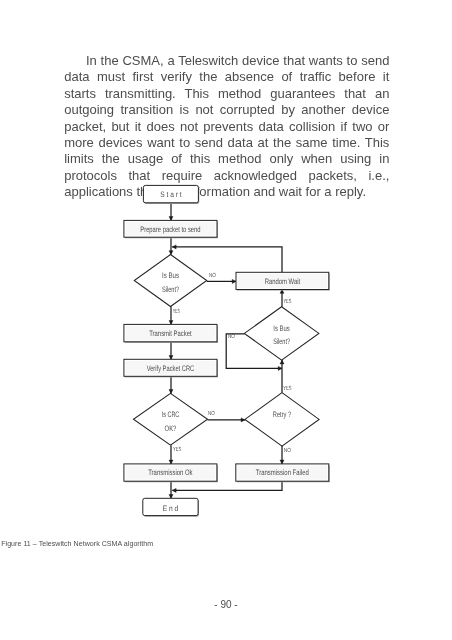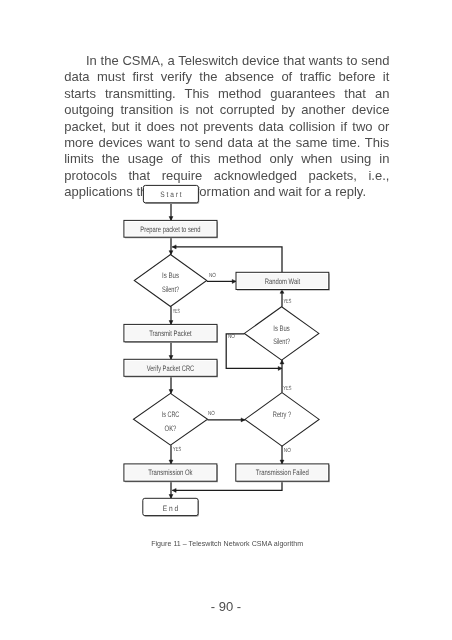--- a/index.html
+++ b/index.html
@@ -9,7 +9,7 @@
   .para{position:absolute;left:64.2px;top:52.9px;width:325.2px;font-size:13px;line-height:16.4px;
         text-align:justify;color:#4d4d4d;}
   .para .ind{display:inline-block;width:21.8px;}
-  .caption{position:absolute;left:1.2px;top:539.6px;width:452px;text-align:center;font-size:7.1px;color:#4d4d4d;letter-spacing:0.02px;}
+  .caption{position:absolute;left:1.2px;top:539.6px;width:452px;font-size:7.1px;color:#4d4d4d;letter-spacing:0.02px;}
   .pagenum{position:absolute;left:0;top:599.2px;width:452px;text-align:center;font-size:13px;color:#4d4d4d;}
   svg.chart{position:absolute;left:0;top:0;overflow:visible;}
   svg.chart text{font-family:"Liberation Sans",sans-serif;fill:#4d4d4d;

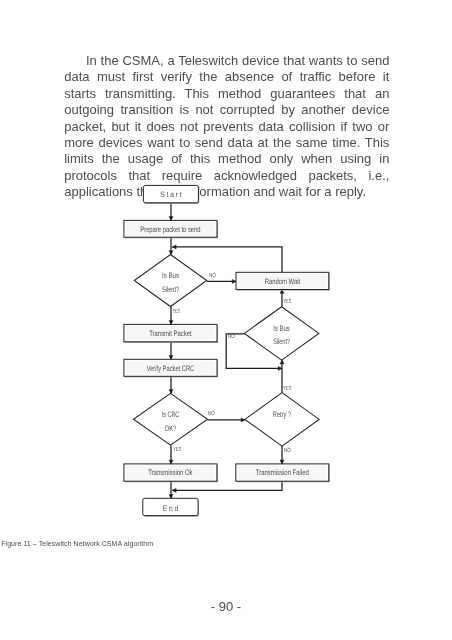--- a/index.html
+++ b/index.html
@@ -10,7 +10,7 @@
         text-align:justify;color:#4d4d4d;}
   .para .ind{display:inline-block;width:21.8px;}
   .caption{position:absolute;left:1.2px;top:539.6px;width:452px;font-size:7.1px;color:#4d4d4d;letter-spacing:0.02px;}
-  .pagenum{position:absolute;left:0;top:599.2px;width:452px;text-align:center;font-size:13px;color:#4d4d4d;}
+  .pagenum{position:absolute;left:0;top:599.2px;width:452px;text-align:center;font-size:10px;color:#4d4d4d;}
   svg.chart{position:absolute;left:0;top:0;overflow:visible;}
   svg.chart text{font-family:"Liberation Sans",sans-serif;fill:#4d4d4d;
         text-rendering:geometricPrecision;}

